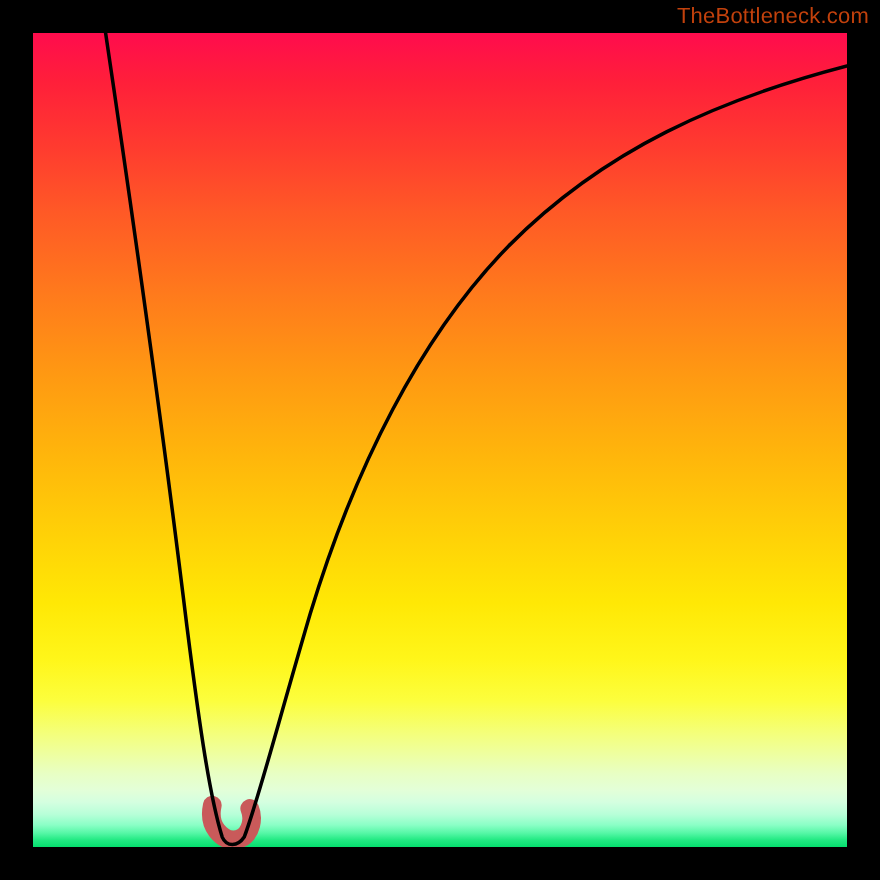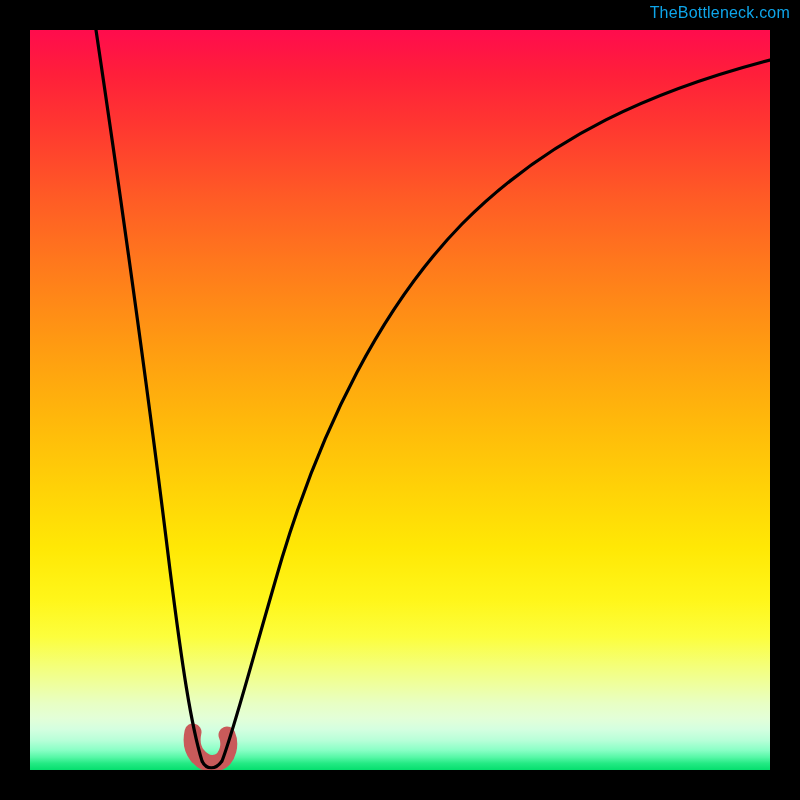--- a/index.html
+++ b/index.html
@@ -17,8 +17,8 @@
     position: absolute;
     top: 4px;
     right: 10px;
-    color: #0ea5e9;
-    font-size: 16px;
+    color: #c2410c;
+    font-size: 20px;
     font-weight: 400;
     letter-spacing: 0.2px;
     z-index: 5;

